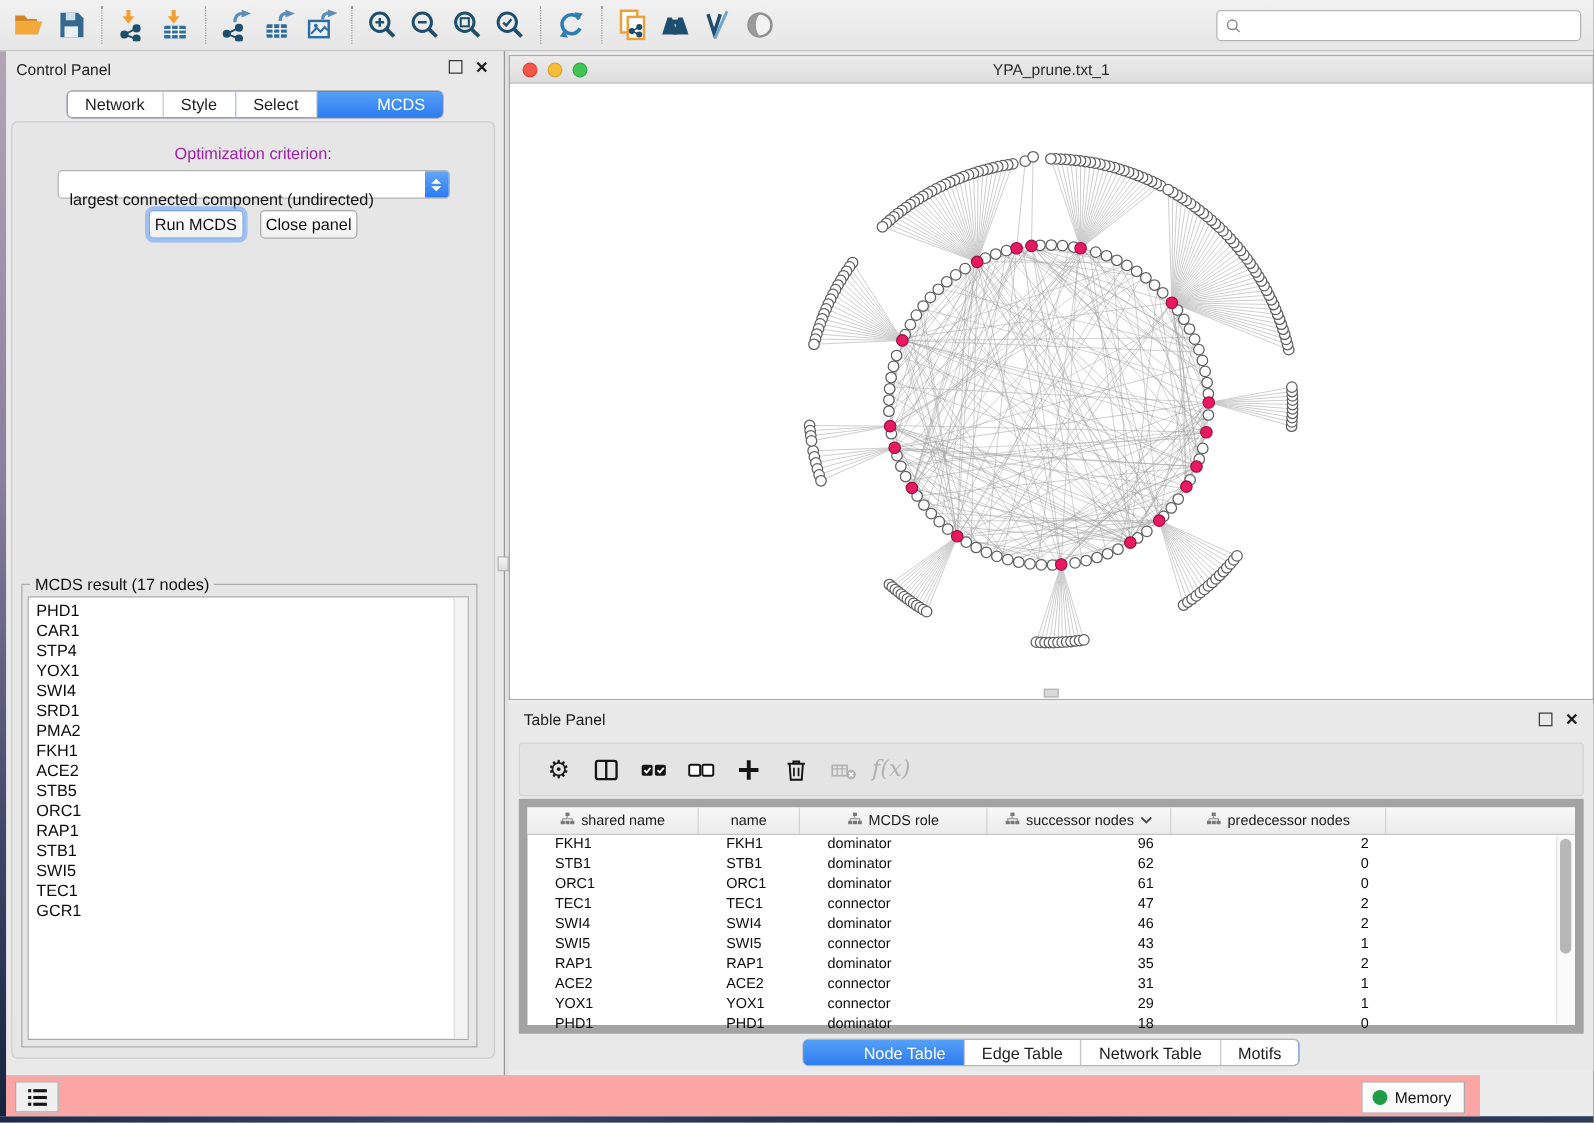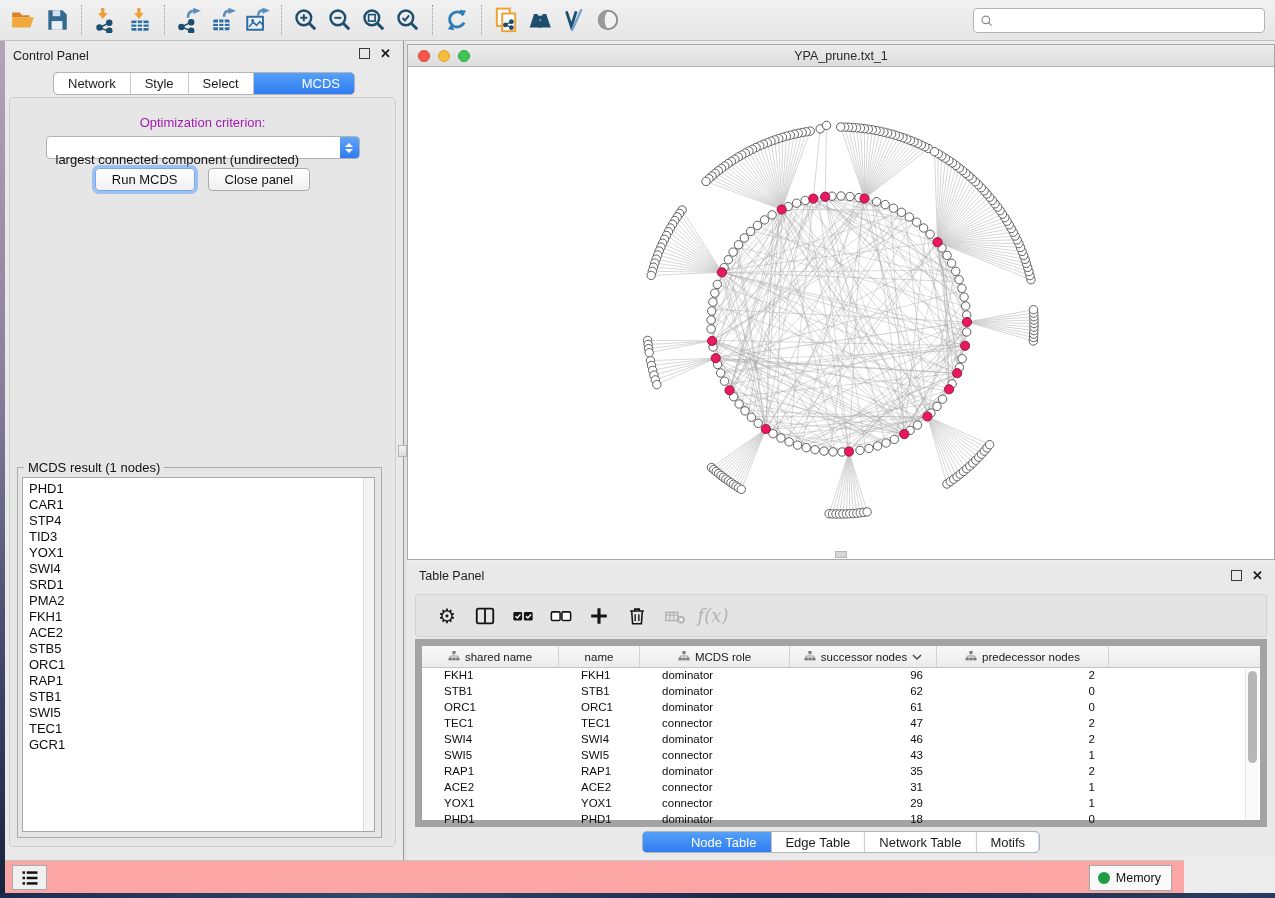--- a/index.html
+++ b/index.html
@@ -54,7 +54,7 @@
   .stepper .up { border-bottom:4px solid #fff; }
   .stepper .dn { border-top:4px solid #fff; }
   .btn-row { position:absolute; top:70px; width:100%; display:flex; justify-content:center; gap:13px; }
-  .pbtn { height:23px; padding:0 16px; font-size:13px; color:#111;
+  .pbtn { height:23px; padding:0 4px; font-size:13px; color:#111;
     background:linear-gradient(#ffffff,#f0f0f0); border:1px solid #ababab; border-radius:4px;
     display:flex; align-items:center; }
   .pbtn.focus { box-shadow:0 0 0 3px rgba(110,165,250,.6); border-color:#7aa8e8; }

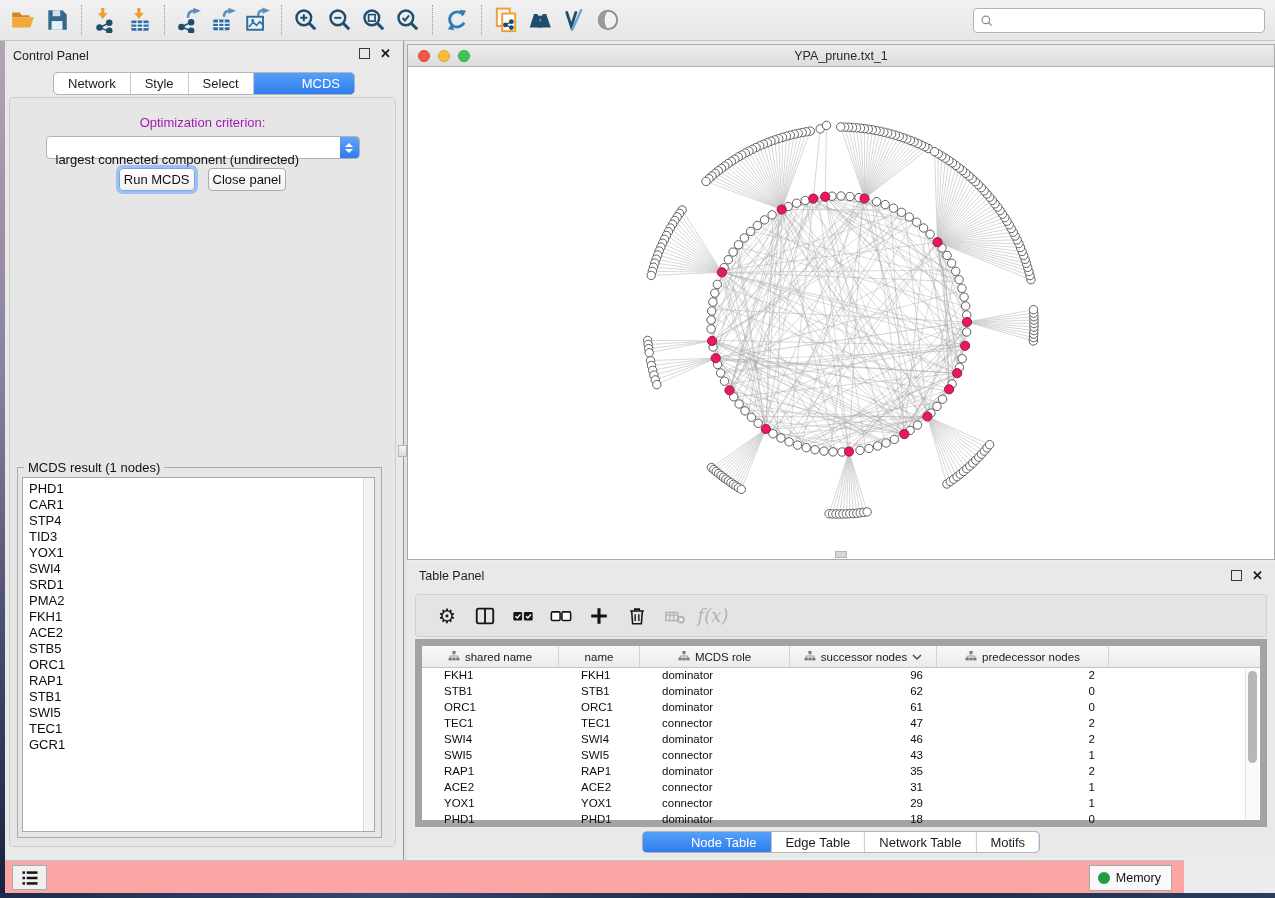--- a/index.html
+++ b/index.html
@@ -294,7 +294,7 @@
       </div>
 
       <div class="mcds-group">
-        <div class="mcds-legend">MCDS result (1 nodes)</div>
+        <div class="mcds-legend">MCDS result (17 nodes)</div>
         <div class="mcds-list">
           <div class="mcds-items" id="mcds-items">
               <div>PHD1</div>

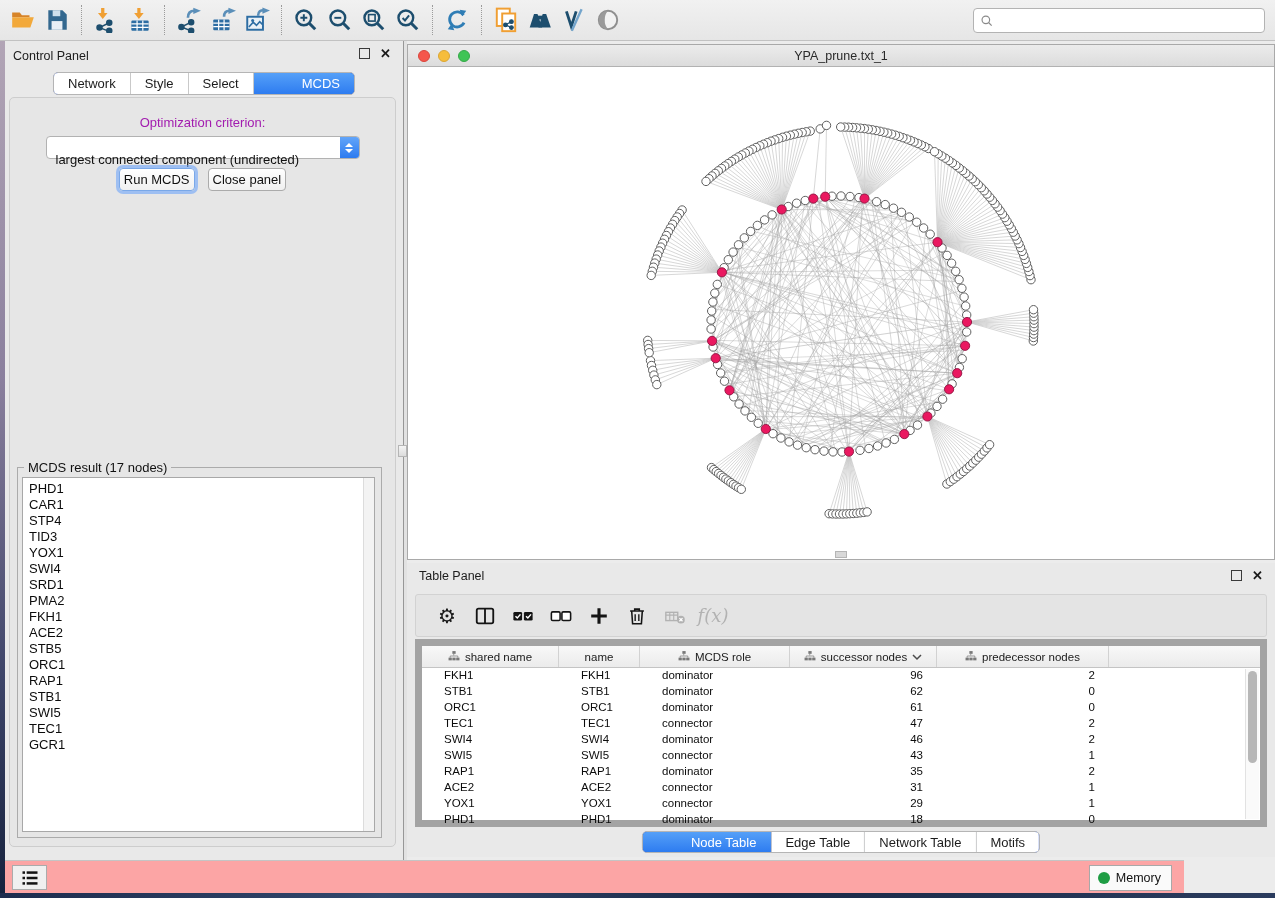--- a/index.html
+++ b/index.html
@@ -300,7 +300,6 @@
               <div>PHD1</div>
               <div>CAR1</div>
               <div>STP4</div>
-              <div>TID3</div>
               <div>YOX1</div>
               <div>SWI4</div>
               <div>SRD1</div>

